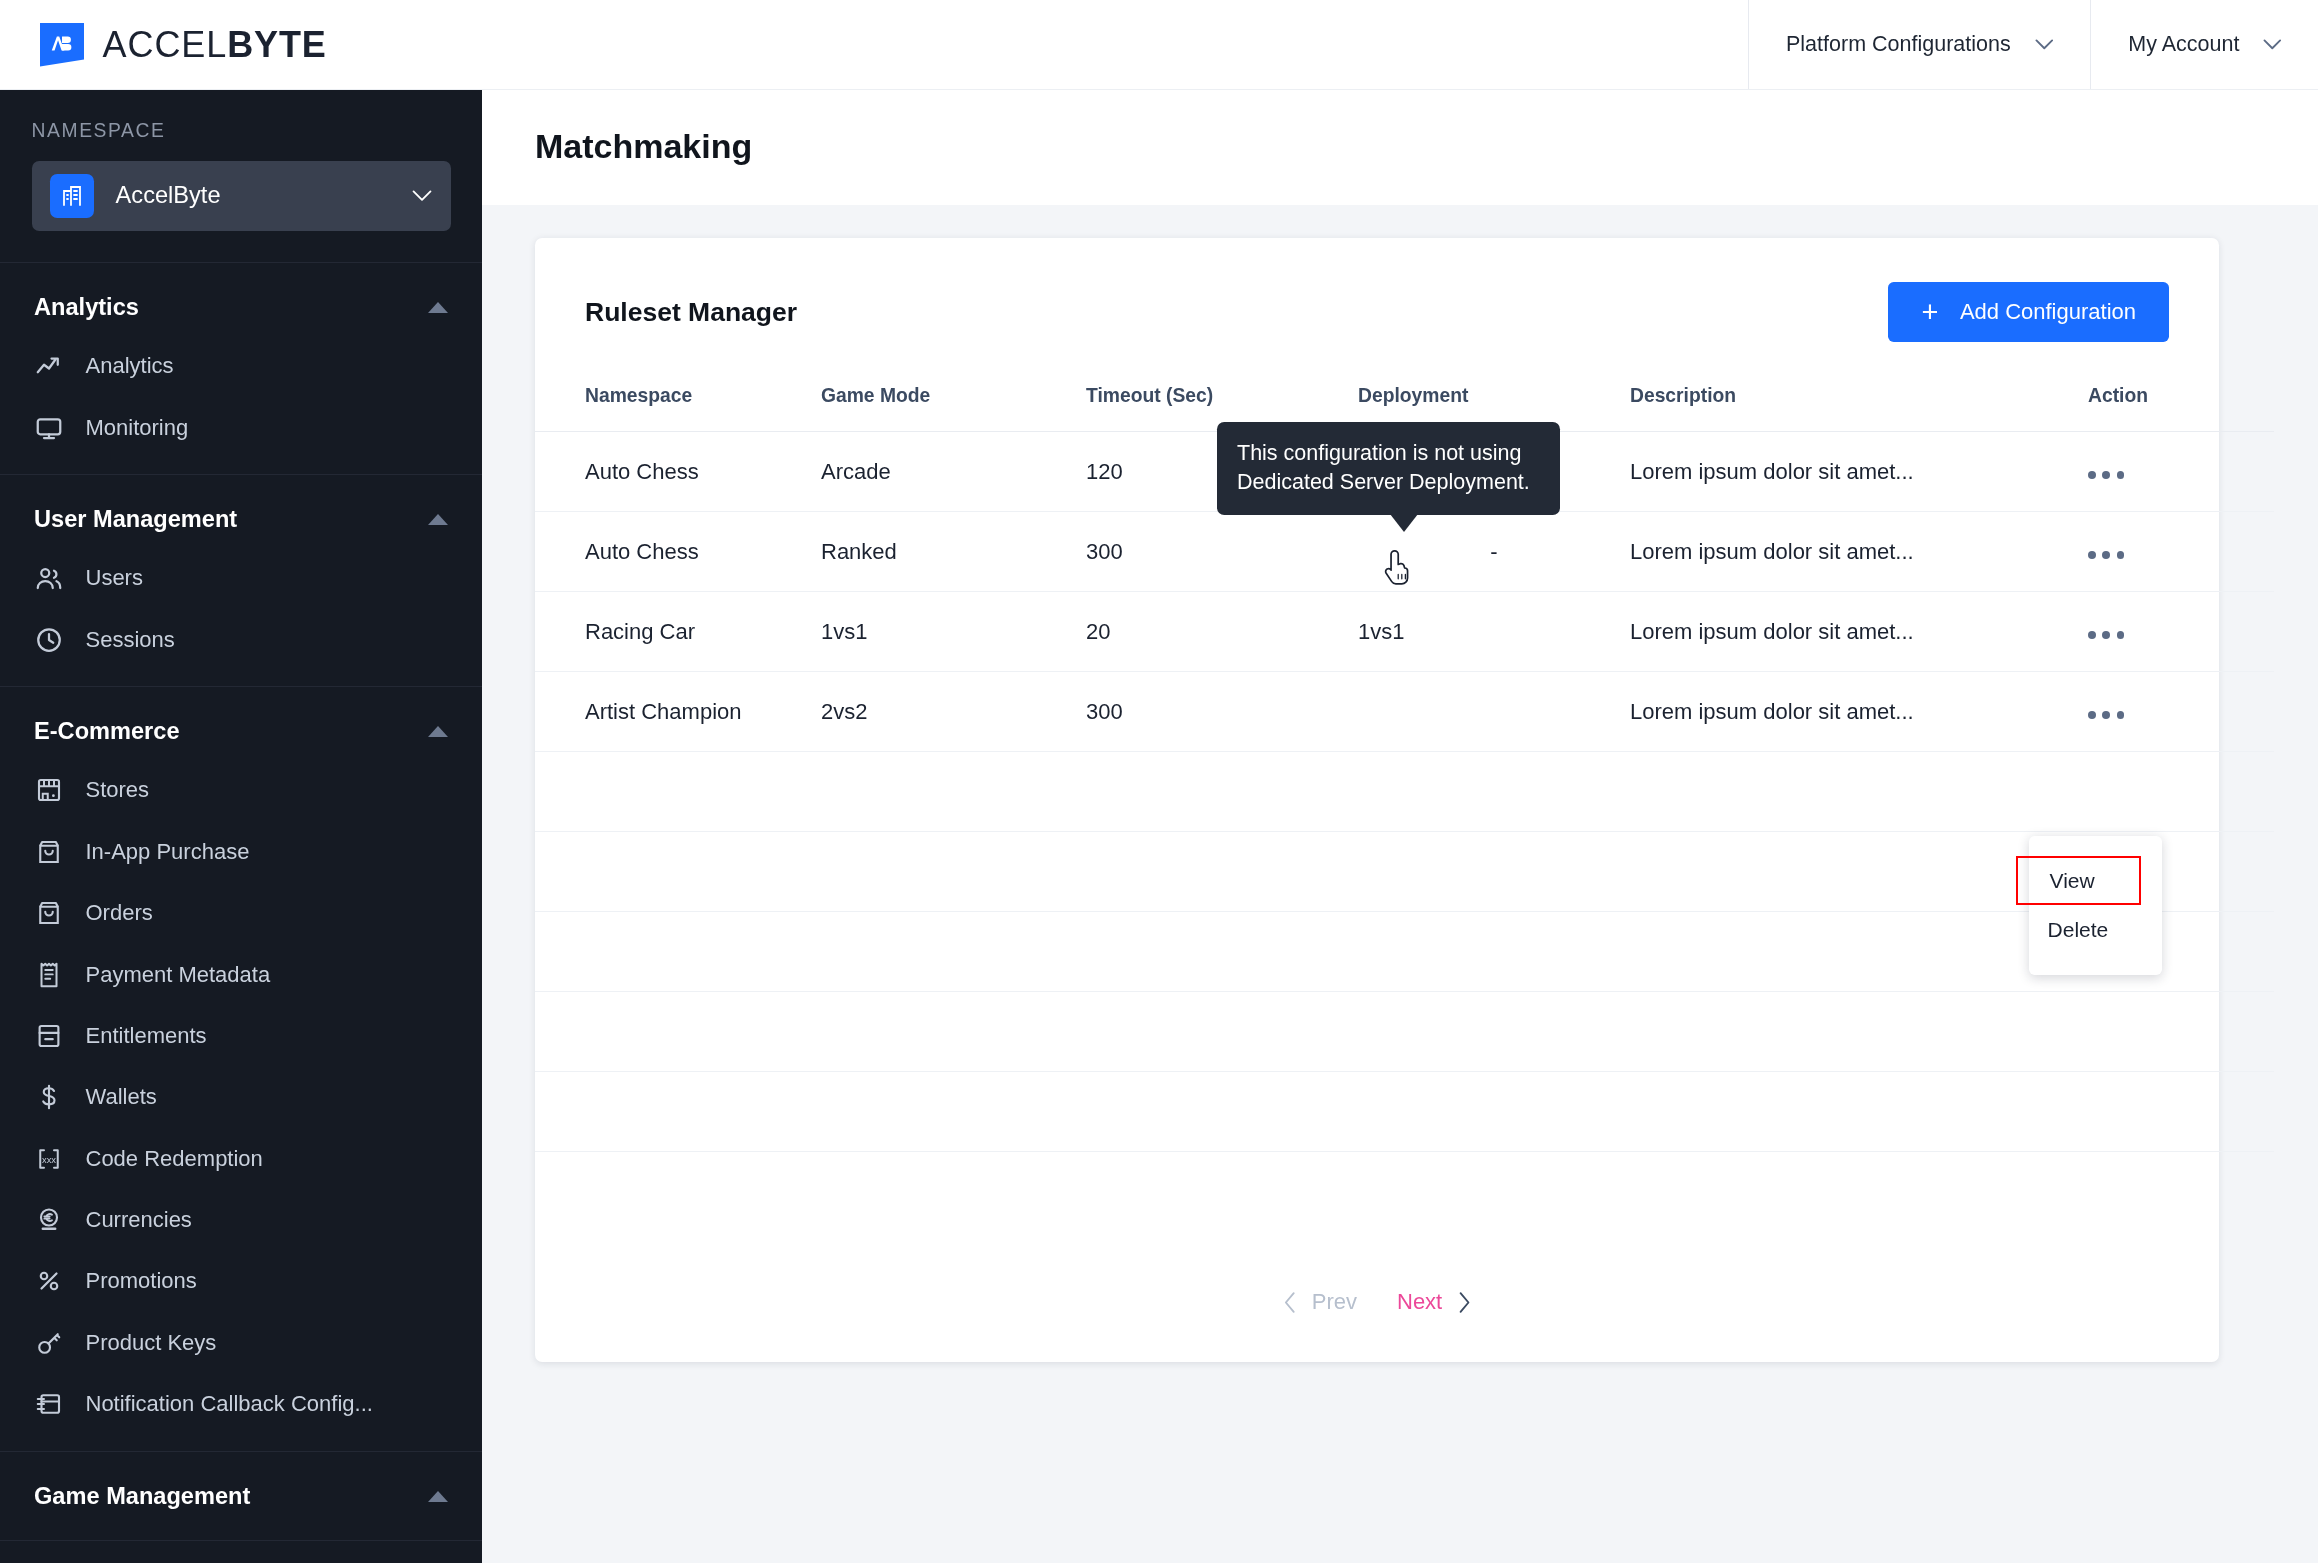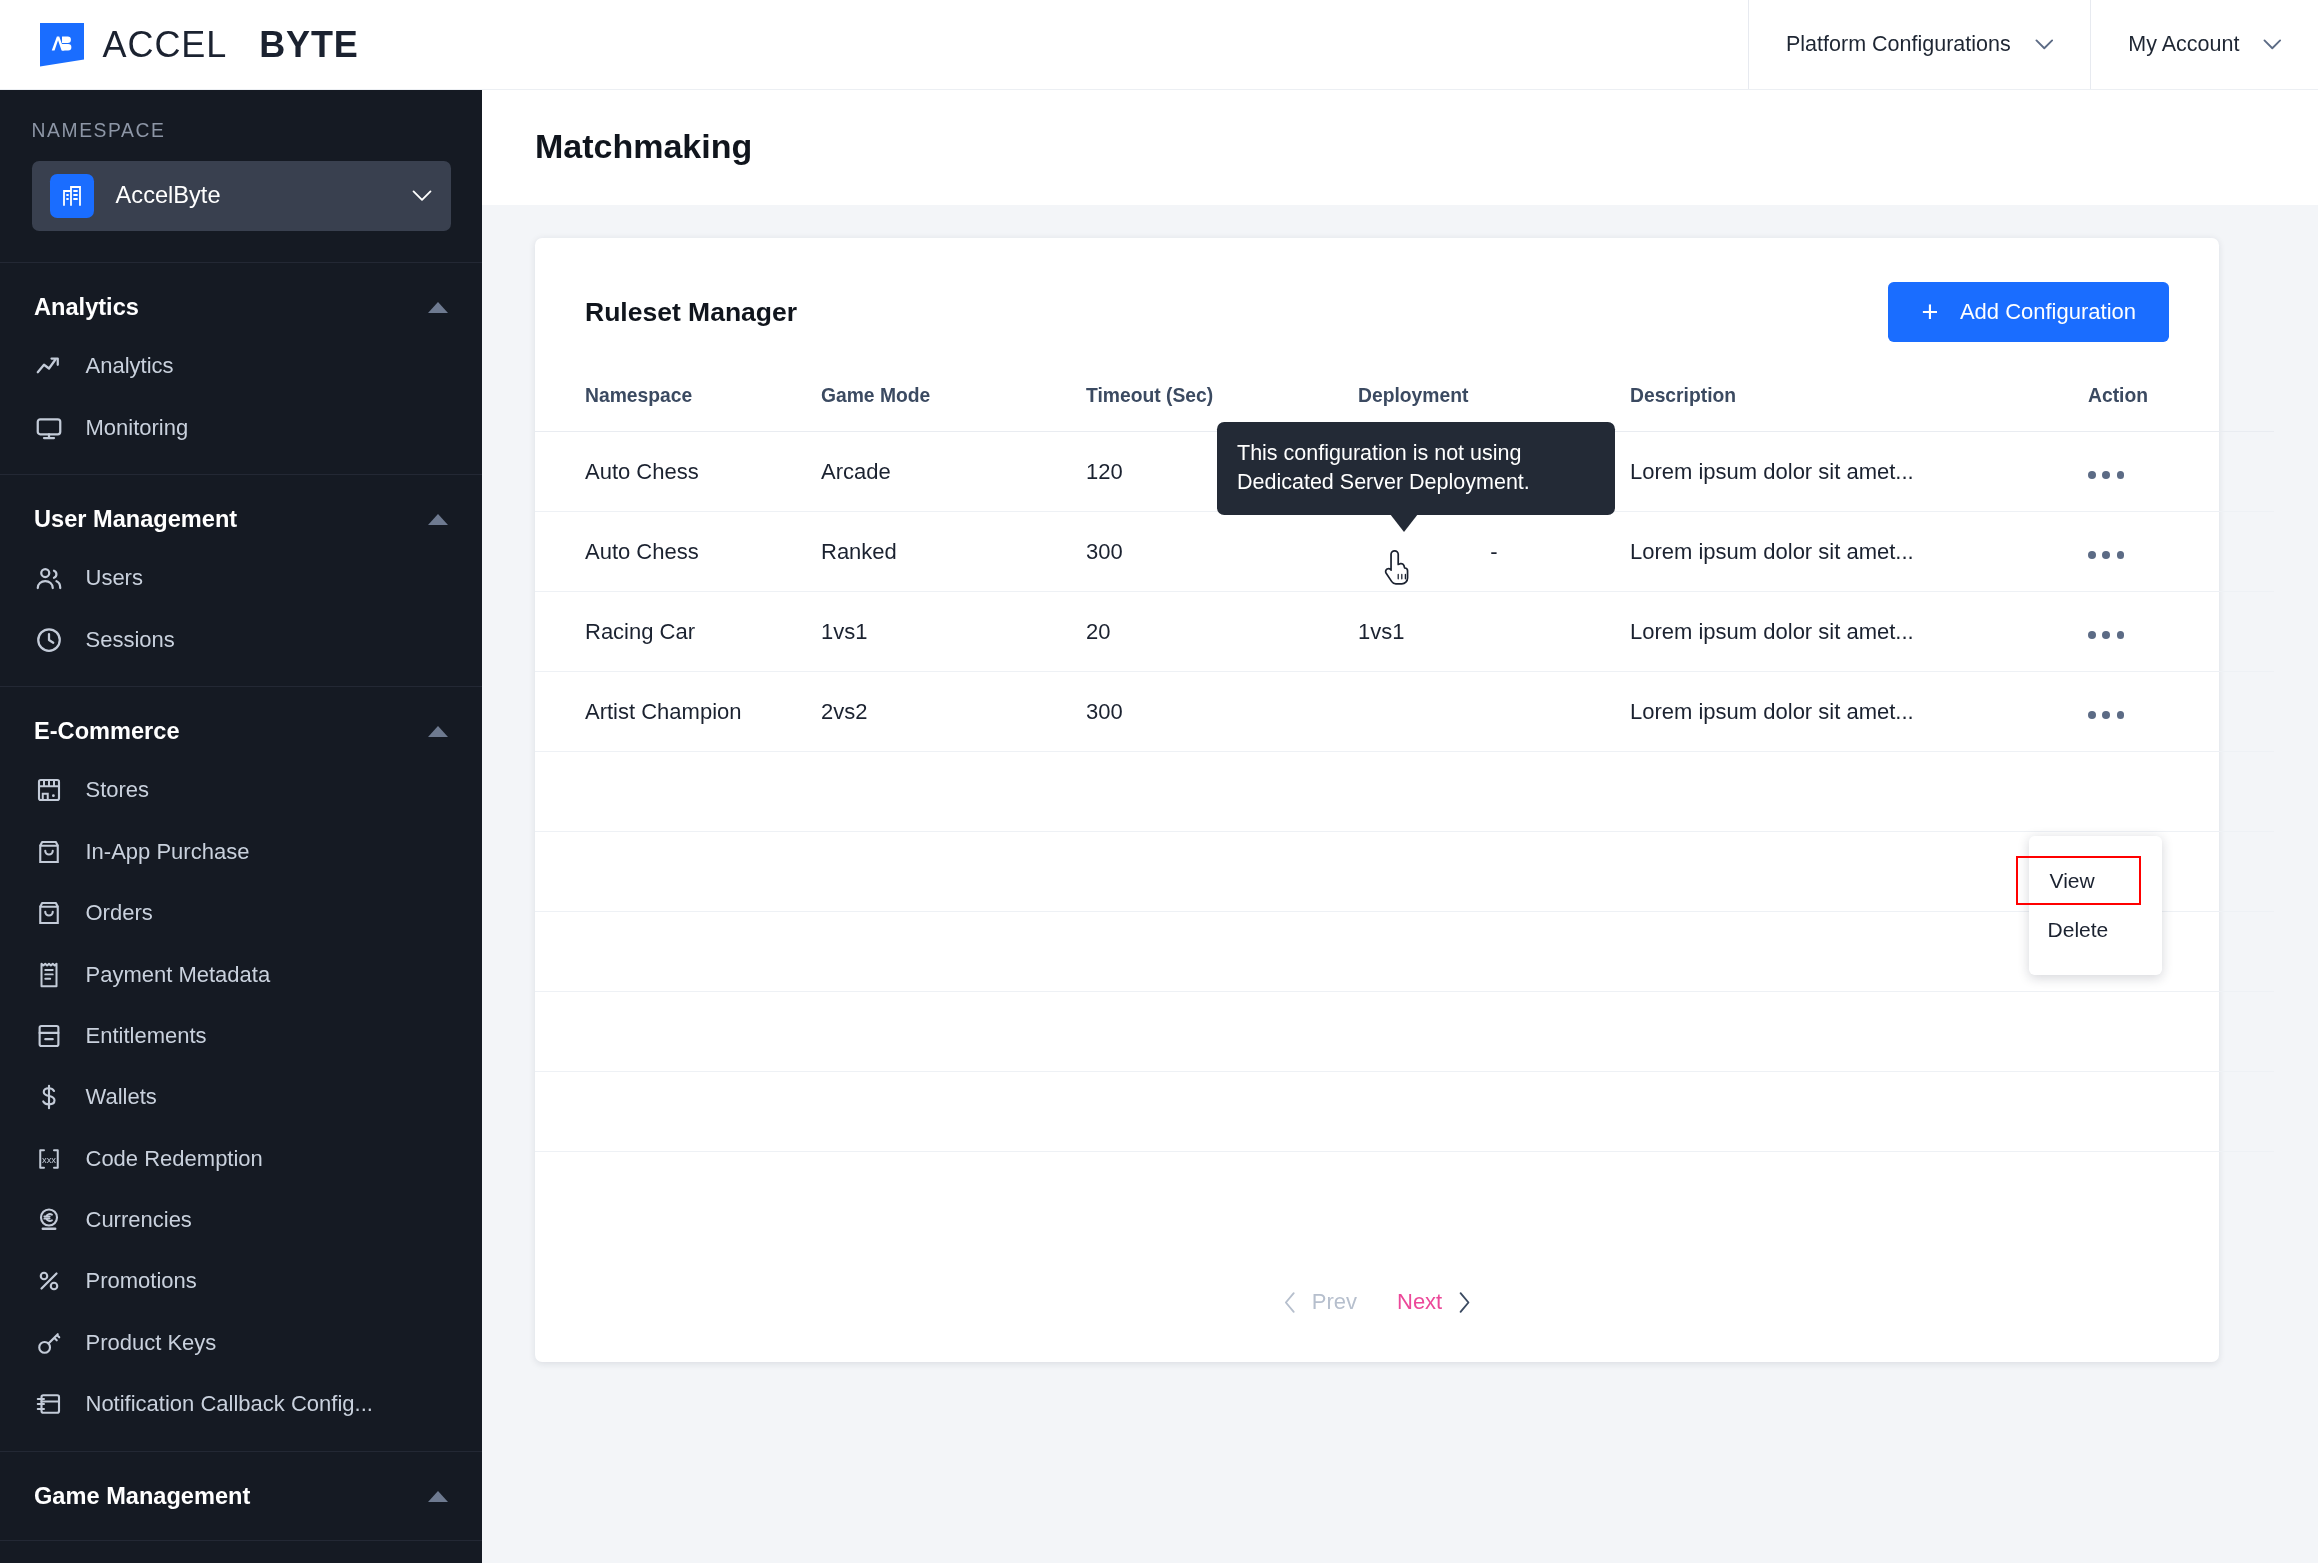--- a/index.html
+++ b/index.html
@@ -27,7 +27,7 @@
   }
   .brand-mark svg { display:block; }
   .brand-text { font-size: 36px; letter-spacing: 0.9px; color: #1b2230; font-weight: 400; }
-  .brand-text b { font-weight: 700; margin-left: 32px; }
+  .brand-text b { font-weight: 700; }
   .topnav { margin-left: auto; display: flex; align-items: stretch; }
   .topnav-item {
     display: flex; align-items: center; gap: 24px;

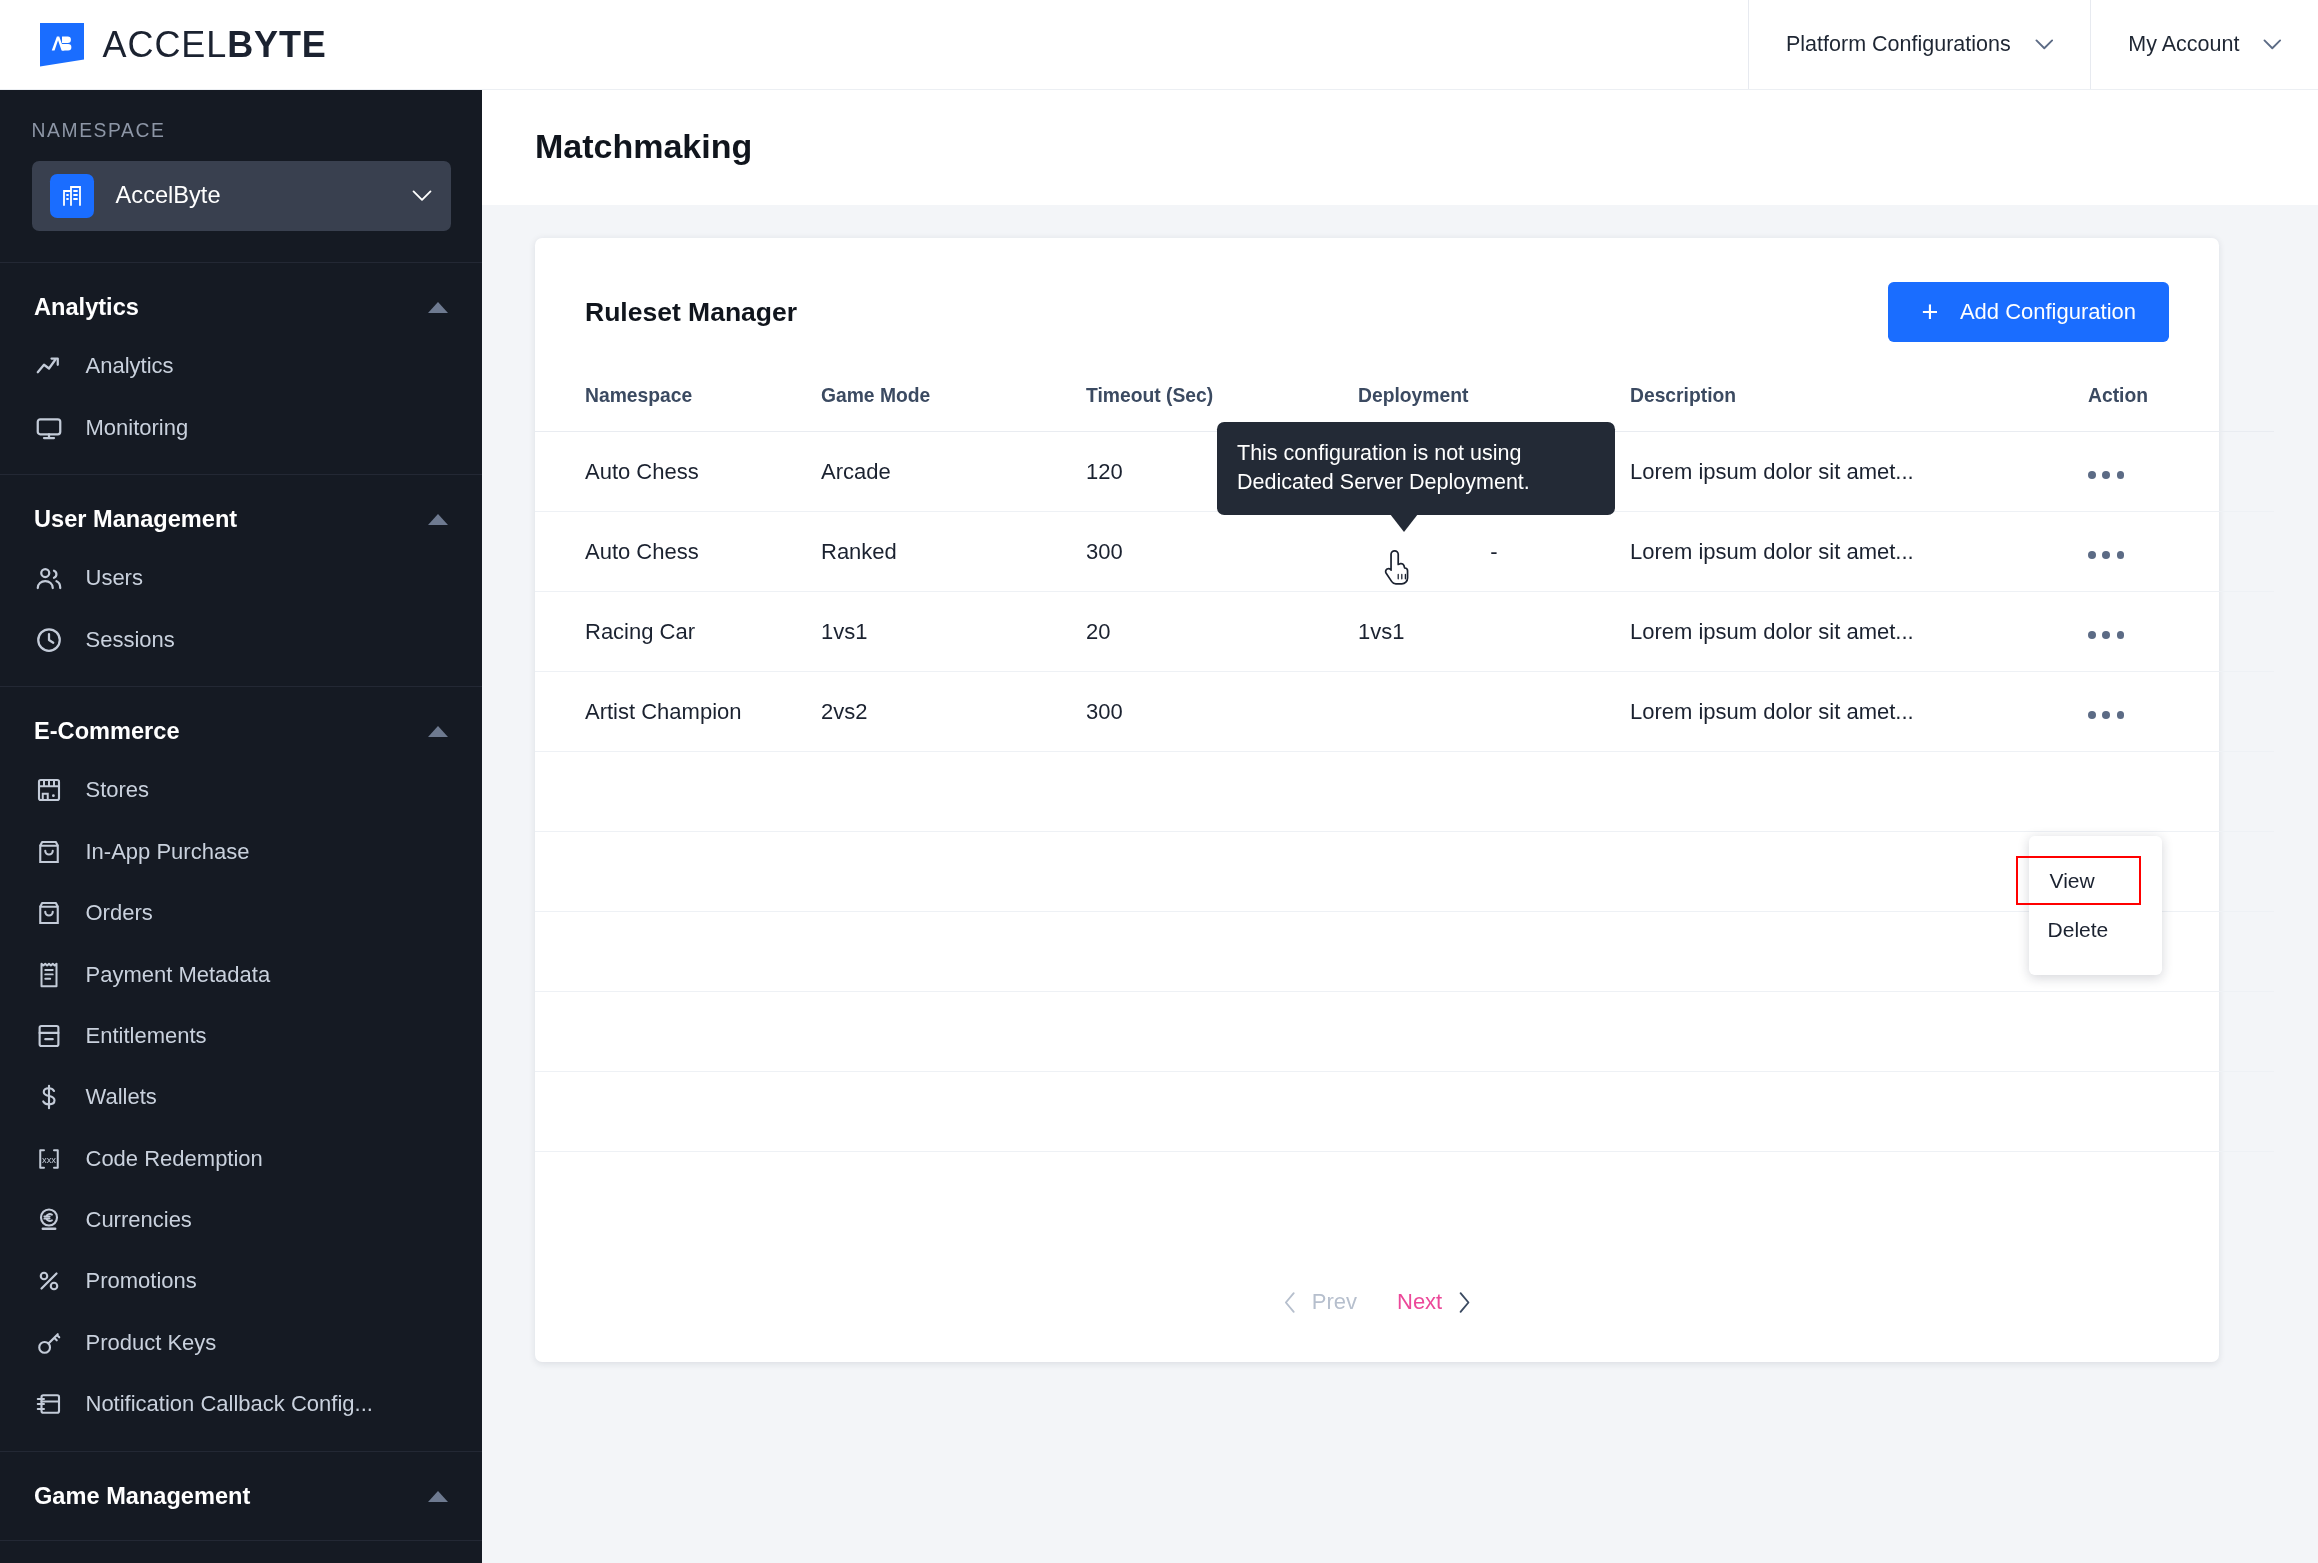--- a/index.html
+++ b/index.html
@@ -141,7 +141,7 @@
   
   .tooltip {
     position: absolute; left: 1217px; top: 422px;
-    width: 398px;
+    width: 343px;
     background: #232a36; color: #ffffff;
     border-radius: 7.2px;
     padding: 17px 20px 18.6px 20px;

